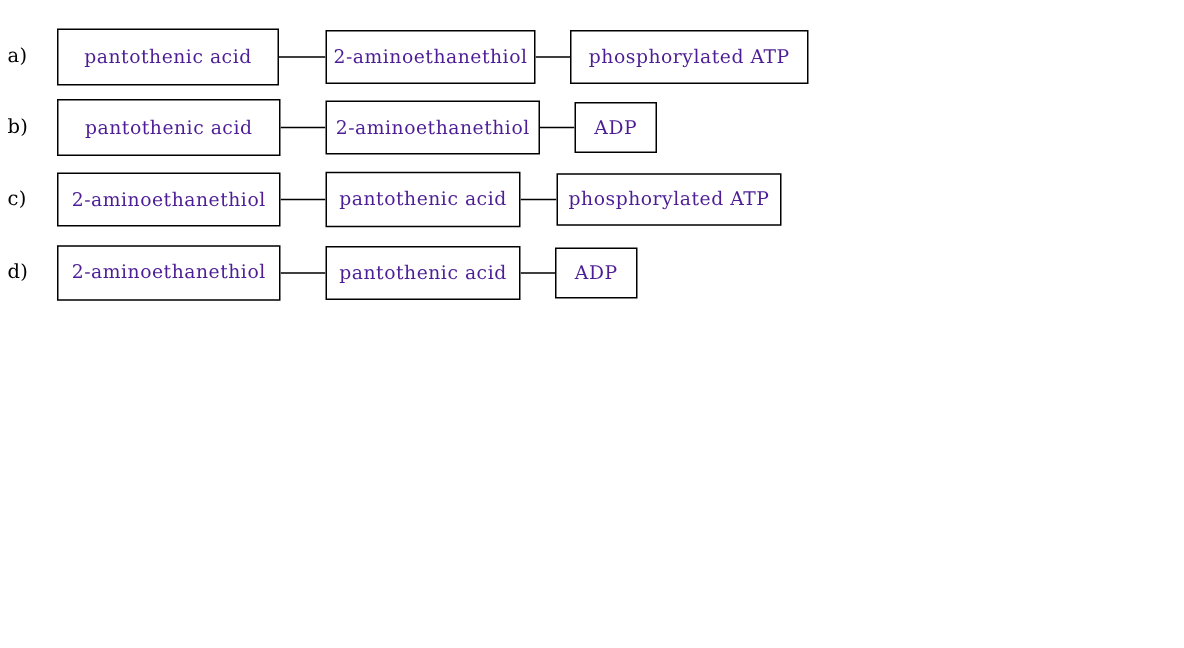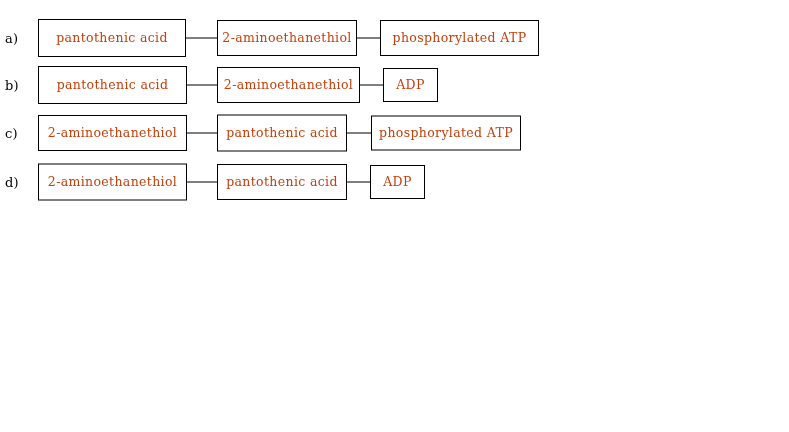--- a/index.html
+++ b/index.html
@@ -56,7 +56,7 @@
     line-height: 1;
     letter-spacing: 0.35px;
     white-space: nowrap;
-    color: #c2410c;
+    color: #4c1d95;
   }
   .connector {
     position: absolute;

